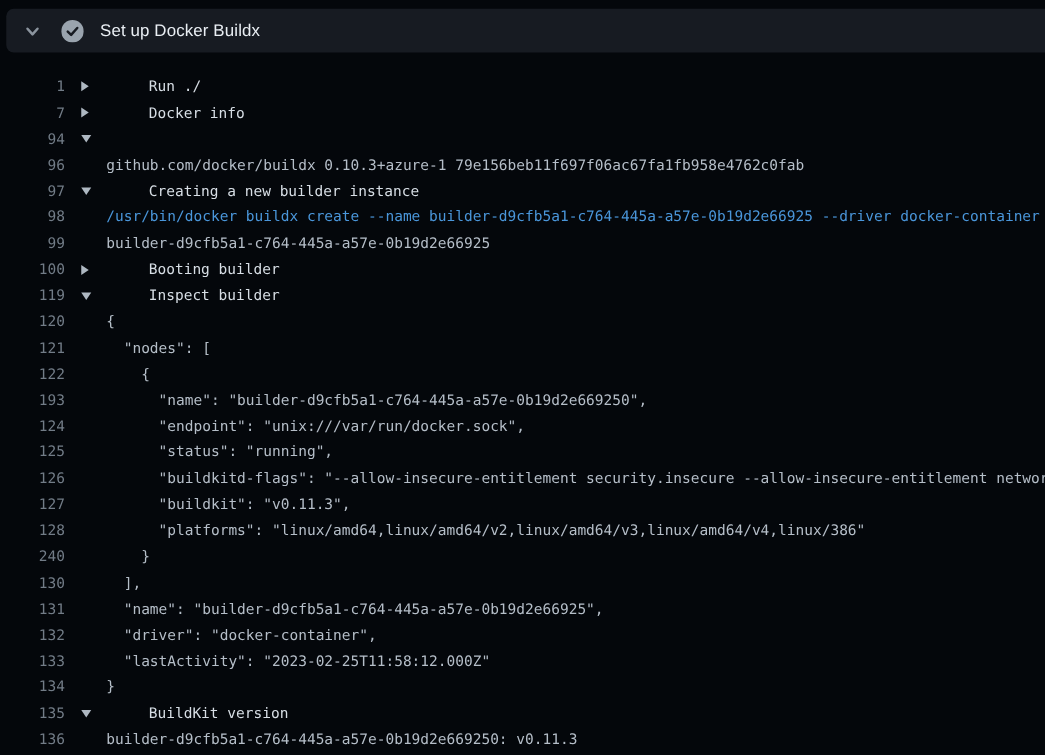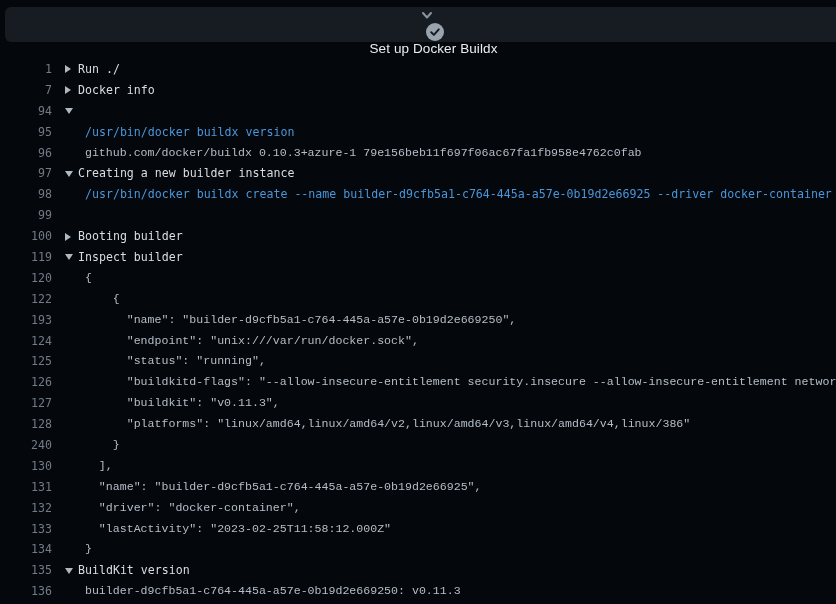--- a/index.html
+++ b/index.html
@@ -21,7 +21,6 @@
     align-items:center;
     padding-left:13px;
     cursor:pointer;
-    flex-direction:column;
   }
   .chev{width:16px;height:16px;display:block;flex:none;}
   .check-wrap{margin-left:15px;flex:none;width:18px;height:18px;}

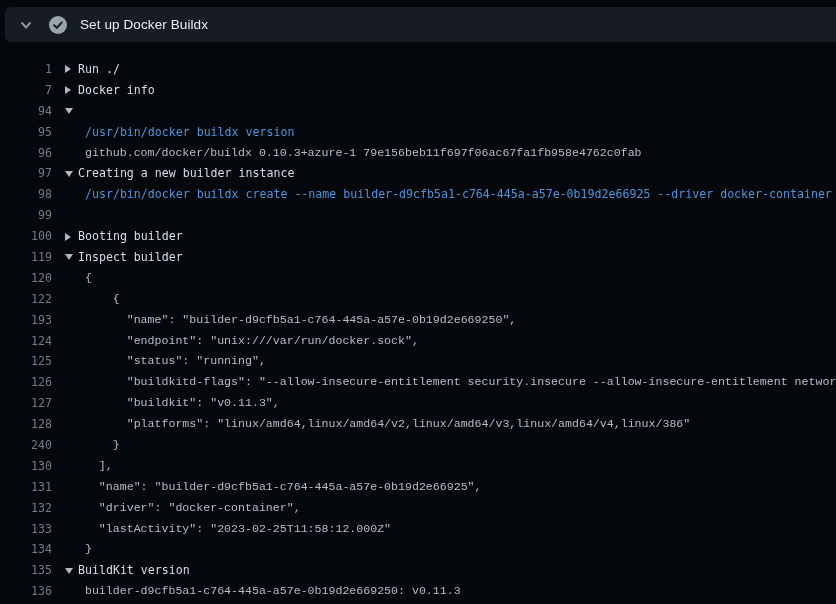--- a/index.html
+++ b/index.html
@@ -73,7 +73,7 @@
     border-right:4px solid transparent;
   }
   .text{flex:none;}
-  .t-group{color:var(--group_text,#d7dee5);}
+  .t-group{color:var(--group_text,#d7dee5);margin-left:41px;}
   .t-command{color:var(--command,#4a96da);}
   .t-output{color:var(--output_text,#b5bec8);font-family:Liberation Mono, monospace;}
   .line.group{cursor:pointer;}

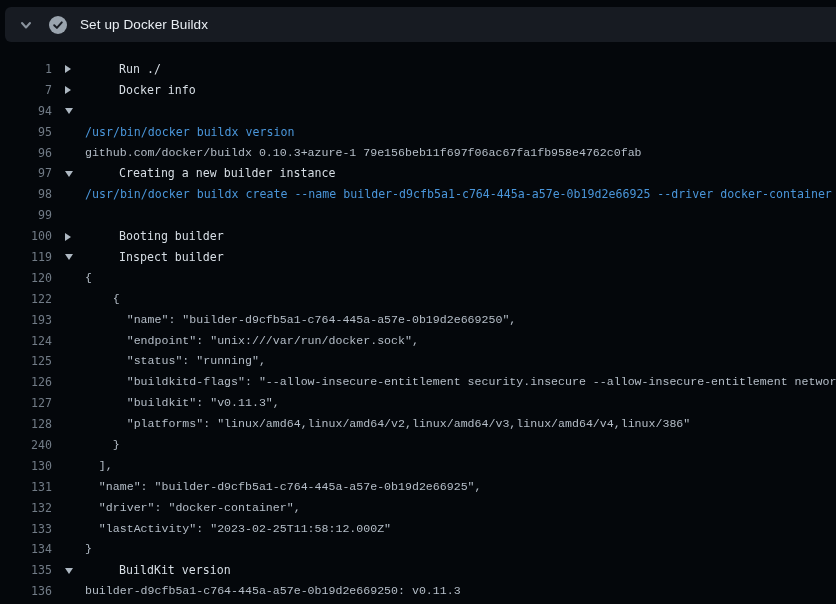--- a/index.html
+++ b/index.html
@@ -98,7 +98,6 @@
     <div class="line group"><a class="num">1</a><span class="toggle"><span class="tri-right"></span></span><span class="text t-group">Run ./</span></div>
     <div class="line group"><a class="num">7</a><span class="toggle"><span class="tri-right"></span></span><span class="text t-group">Docker info</span></div>
     <div class="line group"><a class="num">94</a><span class="toggle"><span class="tri-down"></span></span></div>
-    <div class="line"><a class="num">95</a><span class="toggle"></span><span class="text t-command"> /usr/bin/docker buildx version</span></div>
     <div class="line"><a class="num">96</a><span class="toggle"></span><span class="text t-output"> github.com/docker/buildx 0.10.3+azure-1 79e156beb11f697f06ac67fa1fb958e4762c0fab</span></div>
     <div class="line group"><a class="num">97</a><span class="toggle"><span class="tri-down"></span></span><span class="text t-group">Creating a new builder instance</span></div>
     <div class="line"><a class="num">98</a><span class="toggle"></span><span class="text t-command"> /usr/bin/docker buildx create --name builder-d9cfb5a1-c764-445a-a57e-0b19d2e66925 --driver docker-container</span></div>

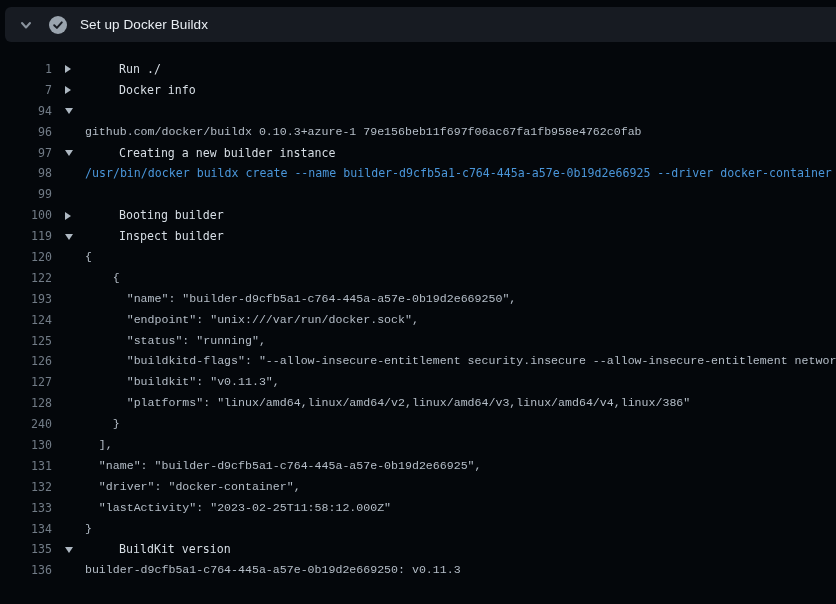--- a/index.html
+++ b/index.html
@@ -75,7 +75,7 @@
   .text{flex:none;}
   .t-group{color:var(--group_text,#d7dee5);margin-left:41px;}
   .t-command{color:var(--command,#4a96da);}
-  .t-output{color:var(--output_text,#b5bec8);font-family:Liberation Mono, monospace;}
+  .t-output{color:var(--output_text,#b5bec8);}
   .line.group{cursor:pointer;}
 </style>
 </head>

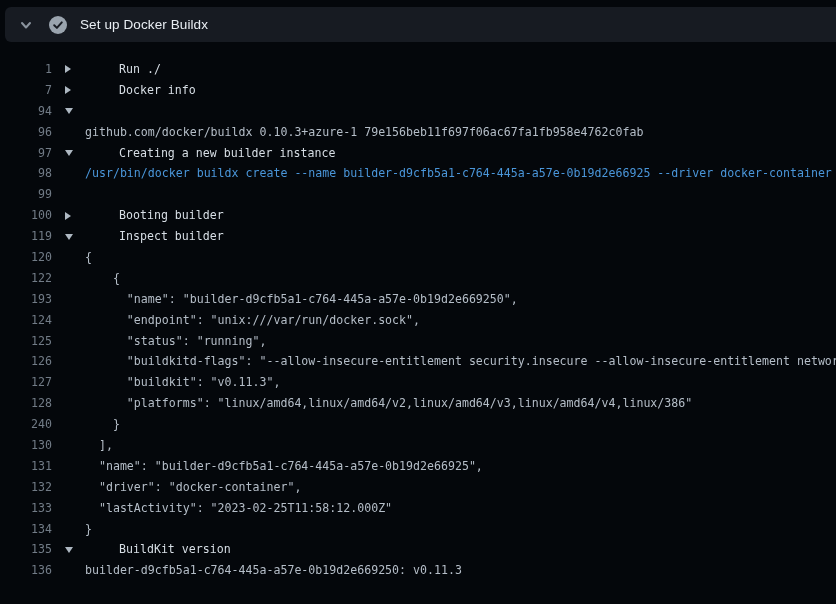--- a/index.html
+++ b/index.html
@@ -101,7 +101,7 @@
     <div class="line"><a class="num">96</a><span class="toggle"></span><span class="text t-output"> github.com/docker/buildx 0.10.3+azure-1 79e156beb11f697f06ac67fa1fb958e4762c0fab</span></div>
     <div class="line group"><a class="num">97</a><span class="toggle"><span class="tri-down"></span></span><span class="text t-group">Creating a new builder instance</span></div>
     <div class="line"><a class="num">98</a><span class="toggle"></span><span class="text t-command"> /usr/bin/docker buildx create --name builder-d9cfb5a1-c764-445a-a57e-0b19d2e66925 --driver docker-container</span></div>
-    <div class="line"><a class="num">99</a><span class="toggle"></span></div>
+    <div class="line"><a class="num">99</a><span class="toggle"></span><span class="text t-output"> builder-d9cfb5a1-c764-445a-a57e-0b19d2e66925</span></div>
     <div class="line group"><a class="num">100</a><span class="toggle"><span class="tri-right"></span></span><span class="text t-group">Booting builder</span></div>
     <div class="line group"><a class="num">119</a><span class="toggle"><span class="tri-down"></span></span><span class="text t-group">Inspect builder</span></div>
     <div class="line"><a class="num">120</a><span class="toggle"></span><span class="text t-output"> {</span></div>

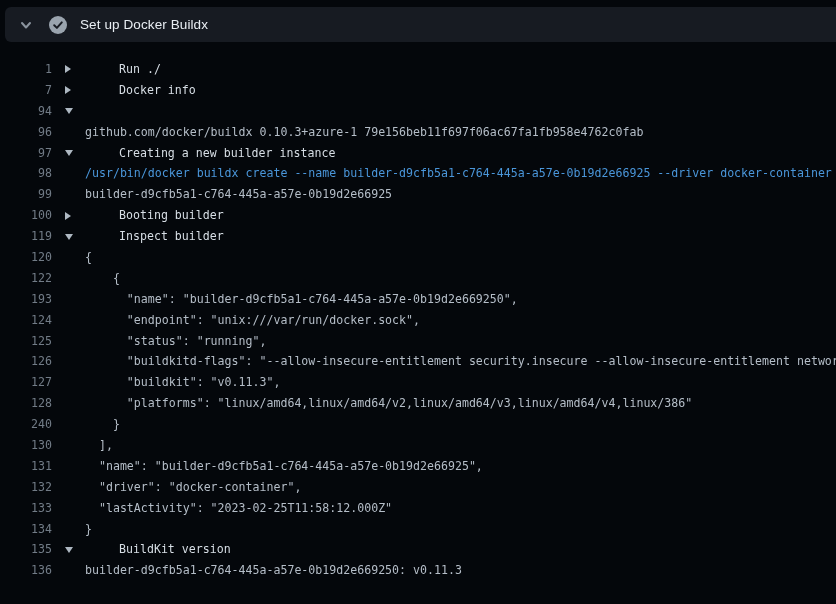--- a/index.html
+++ b/index.html
@@ -105,6 +105,7 @@
     <div class="line group"><a class="num">100</a><span class="toggle"><span class="tri-right"></span></span><span class="text t-group">Booting builder</span></div>
     <div class="line group"><a class="num">119</a><span class="toggle"><span class="tri-down"></span></span><span class="text t-group">Inspect builder</span></div>
     <div class="line"><a class="num">120</a><span class="toggle"></span><span class="text t-output"> {</span></div>
+    <div class="line"><a class="num">121</a><span class="toggle"></span><span class="text t-output">   "nodes": [</span></div>
     <div class="line"><a class="num">122</a><span class="toggle"></span><span class="text t-output">     {</span></div>
     <div class="line"><a class="num">193</a><span class="toggle"></span><span class="text t-output">       "name": "builder-d9cfb5a1-c764-445a-a57e-0b19d2e669250",</span></div>
     <div class="line"><a class="num">124</a><span class="toggle"></span><span class="text t-output">       "endpoint": "unix:///var/run/docker.sock",</span></div>

